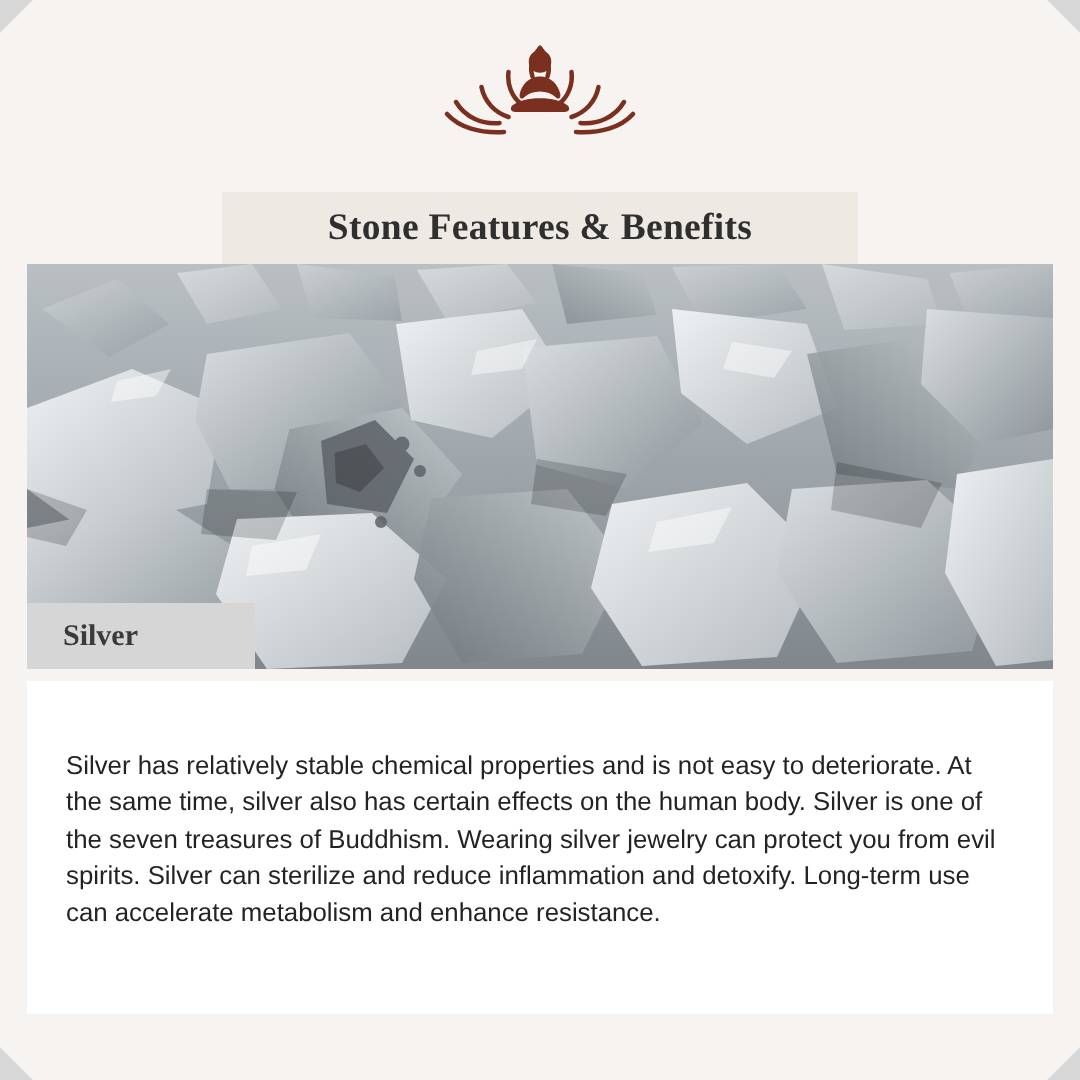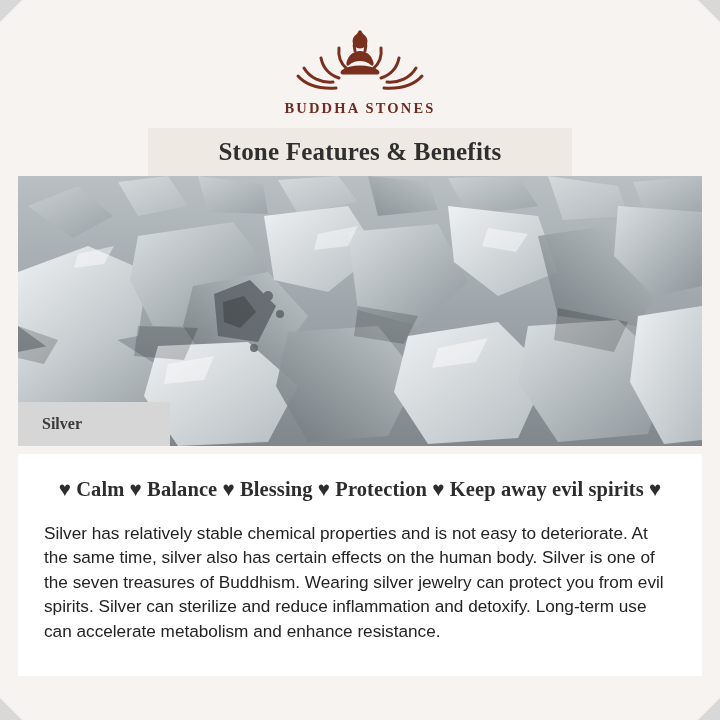--- a/index.html
+++ b/index.html
@@ -152,7 +152,6 @@
         <path d="M146 52c-8 9-22 13-38 12"></path>
       </g>
     </svg>
-    <div class="logo-text">BUDDHA STONES</div>
   </div>
 
   <div class="title-band">

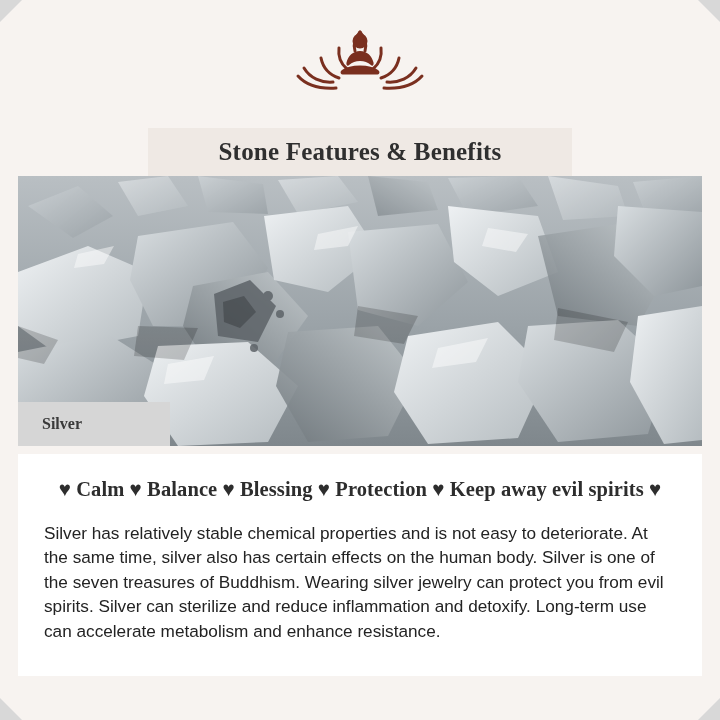--- a/index.html
+++ b/index.html
@@ -85,7 +85,7 @@
   .stone-tab .stone-name {
     font-family: "Liberation Serif", serif;
     font-weight: 700;
-    font-size: 16px;
+    font-size: 20px;
     color: #3a3a3a;
   }
 

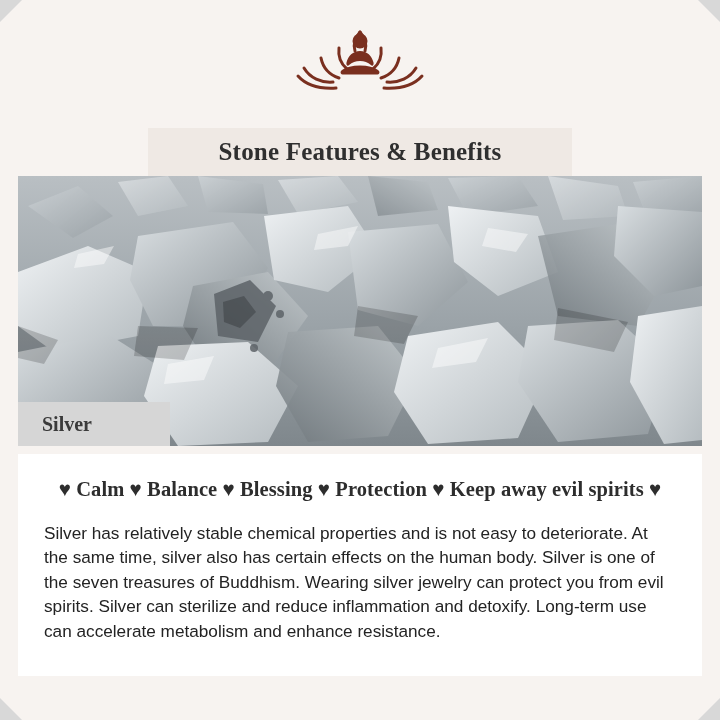--- a/index.html
+++ b/index.html
@@ -238,7 +238,6 @@
   </div>
 
   <div class="panel">
-    <div class="keywords">♥ Calm ♥ Balance ♥ Blessing ♥ Protection ♥ Keep away evil spirits ♥</div>
     <p class="body-copy">Silver has relatively stable chemical properties and is not easy to deteriorate. At the same time, silver also has certain effects on the human body. Silver is one of the seven treasures of Buddhism. Wearing silver jewelry can protect you from evil spirits. Silver can sterilize and reduce inflammation and detoxify. Long-term use can accelerate metabolism and enhance resistance.</p>
   </div>
 

